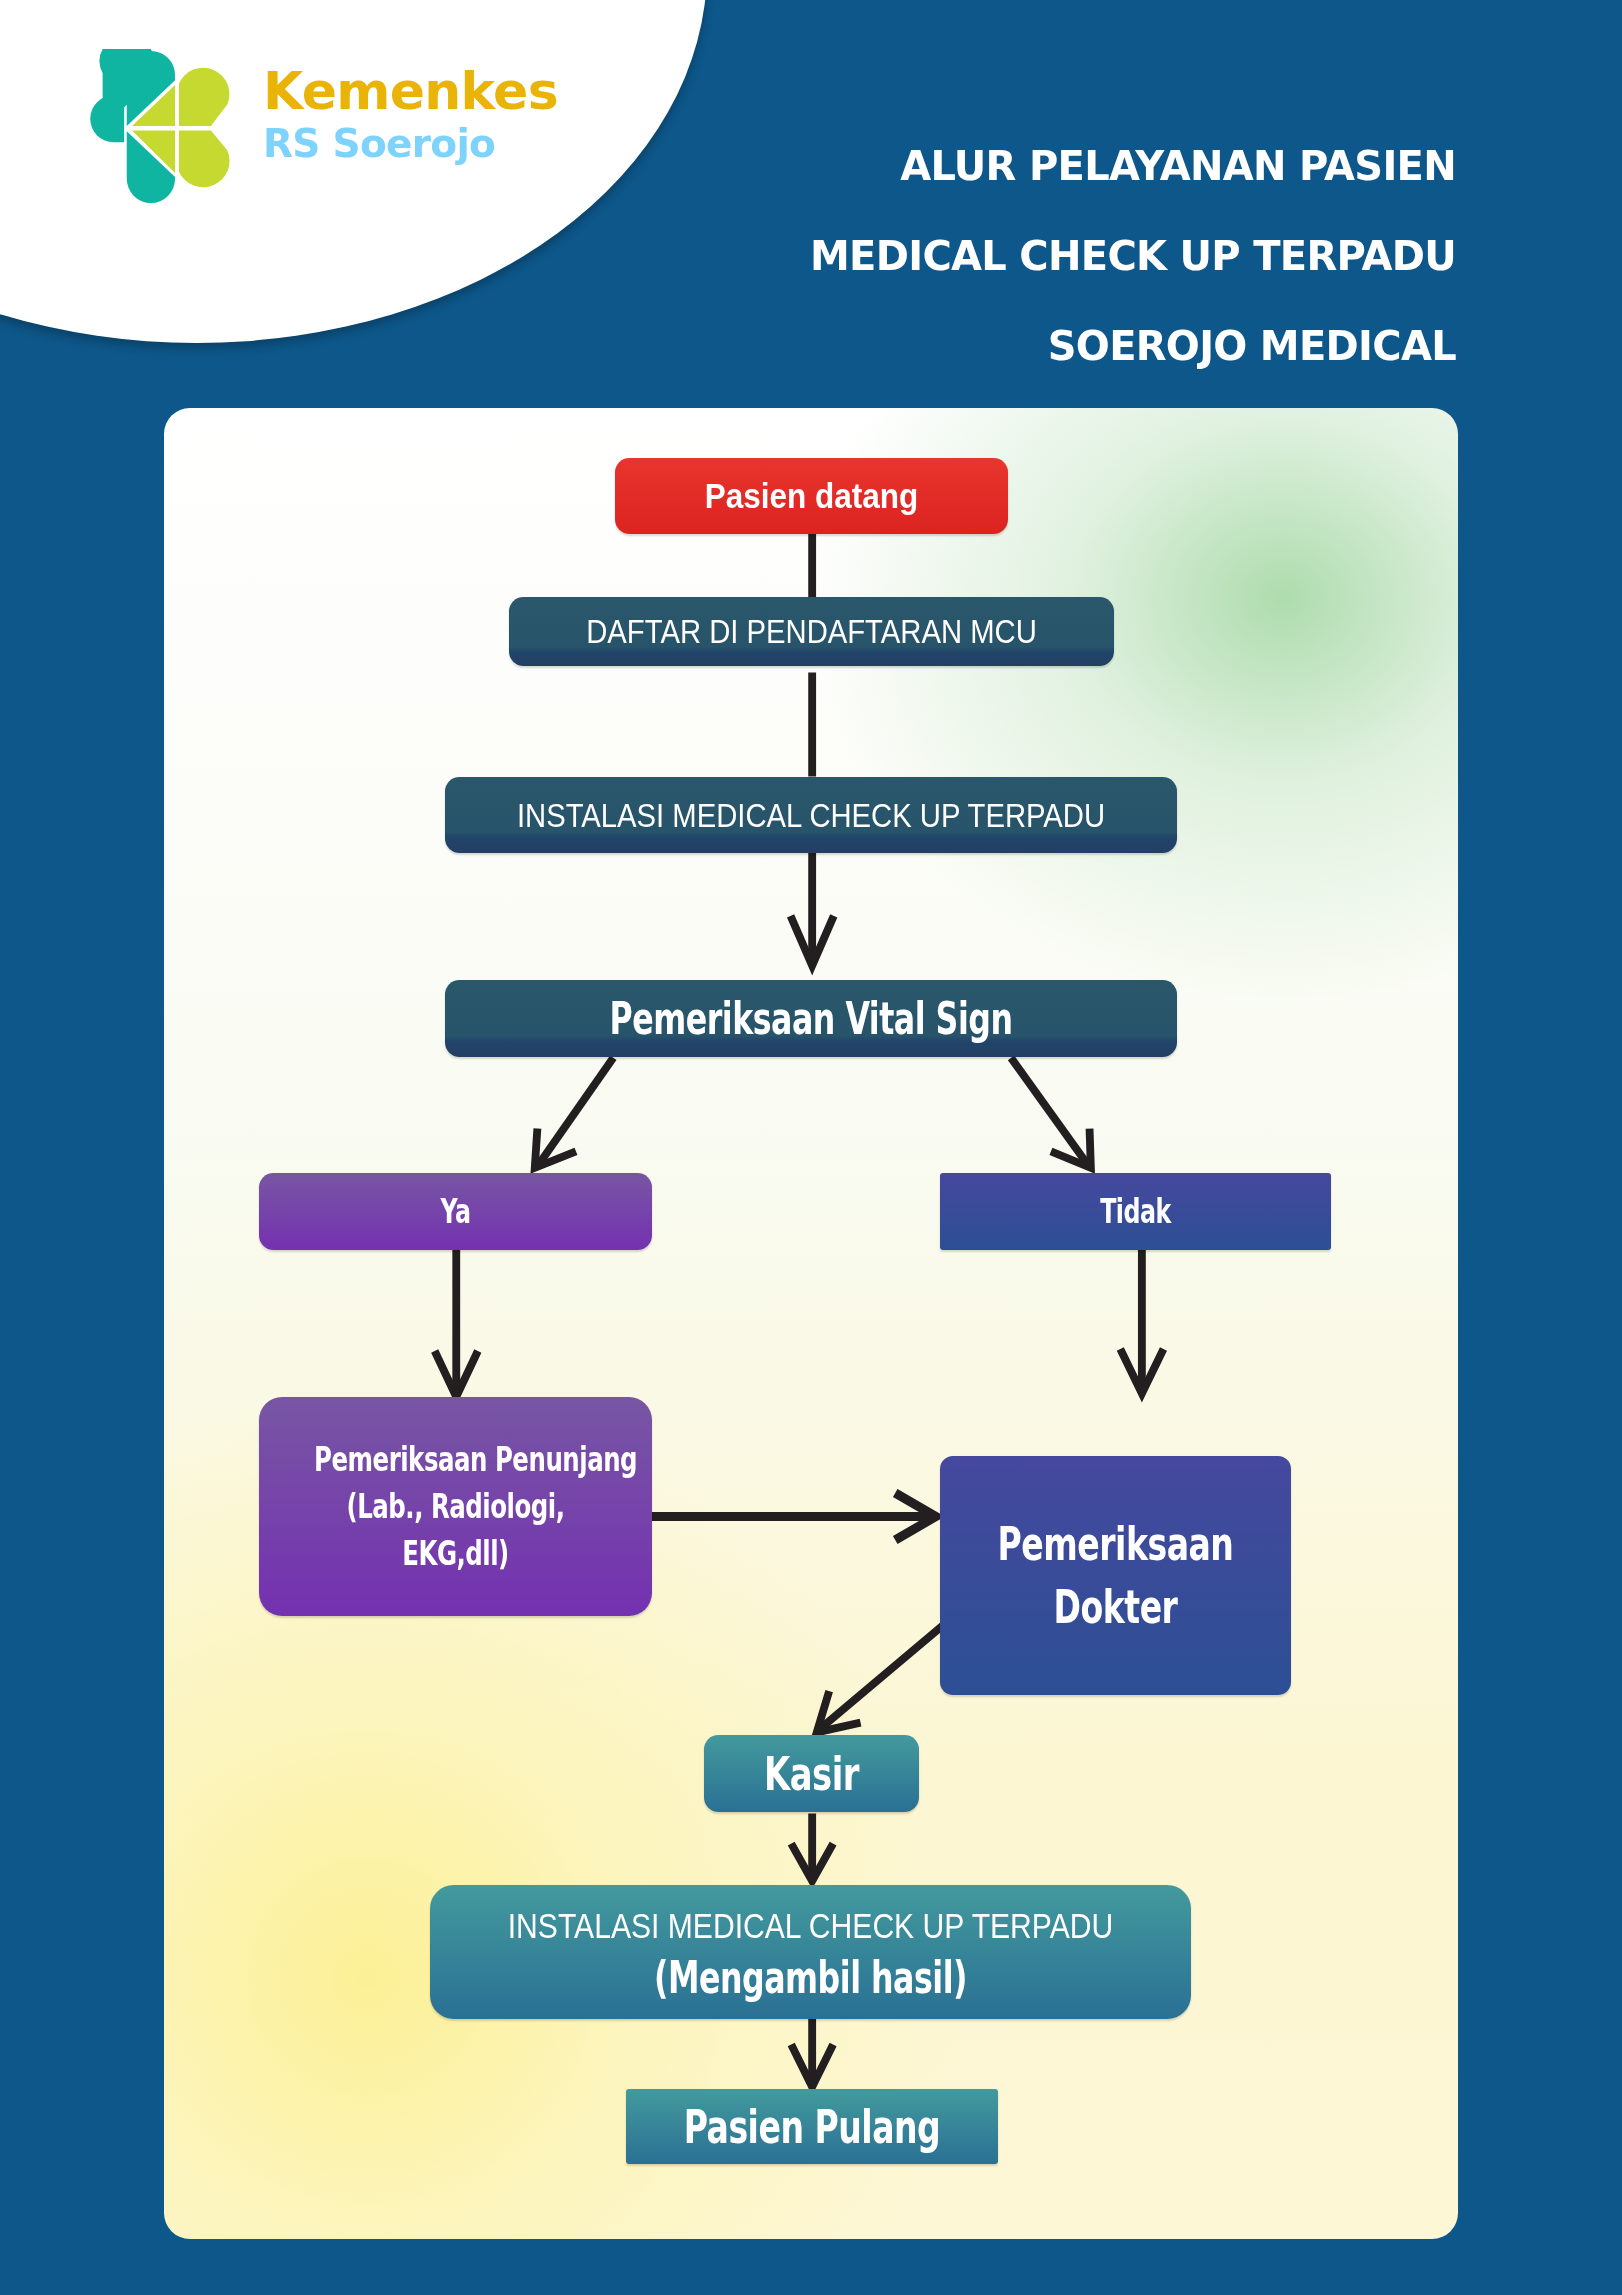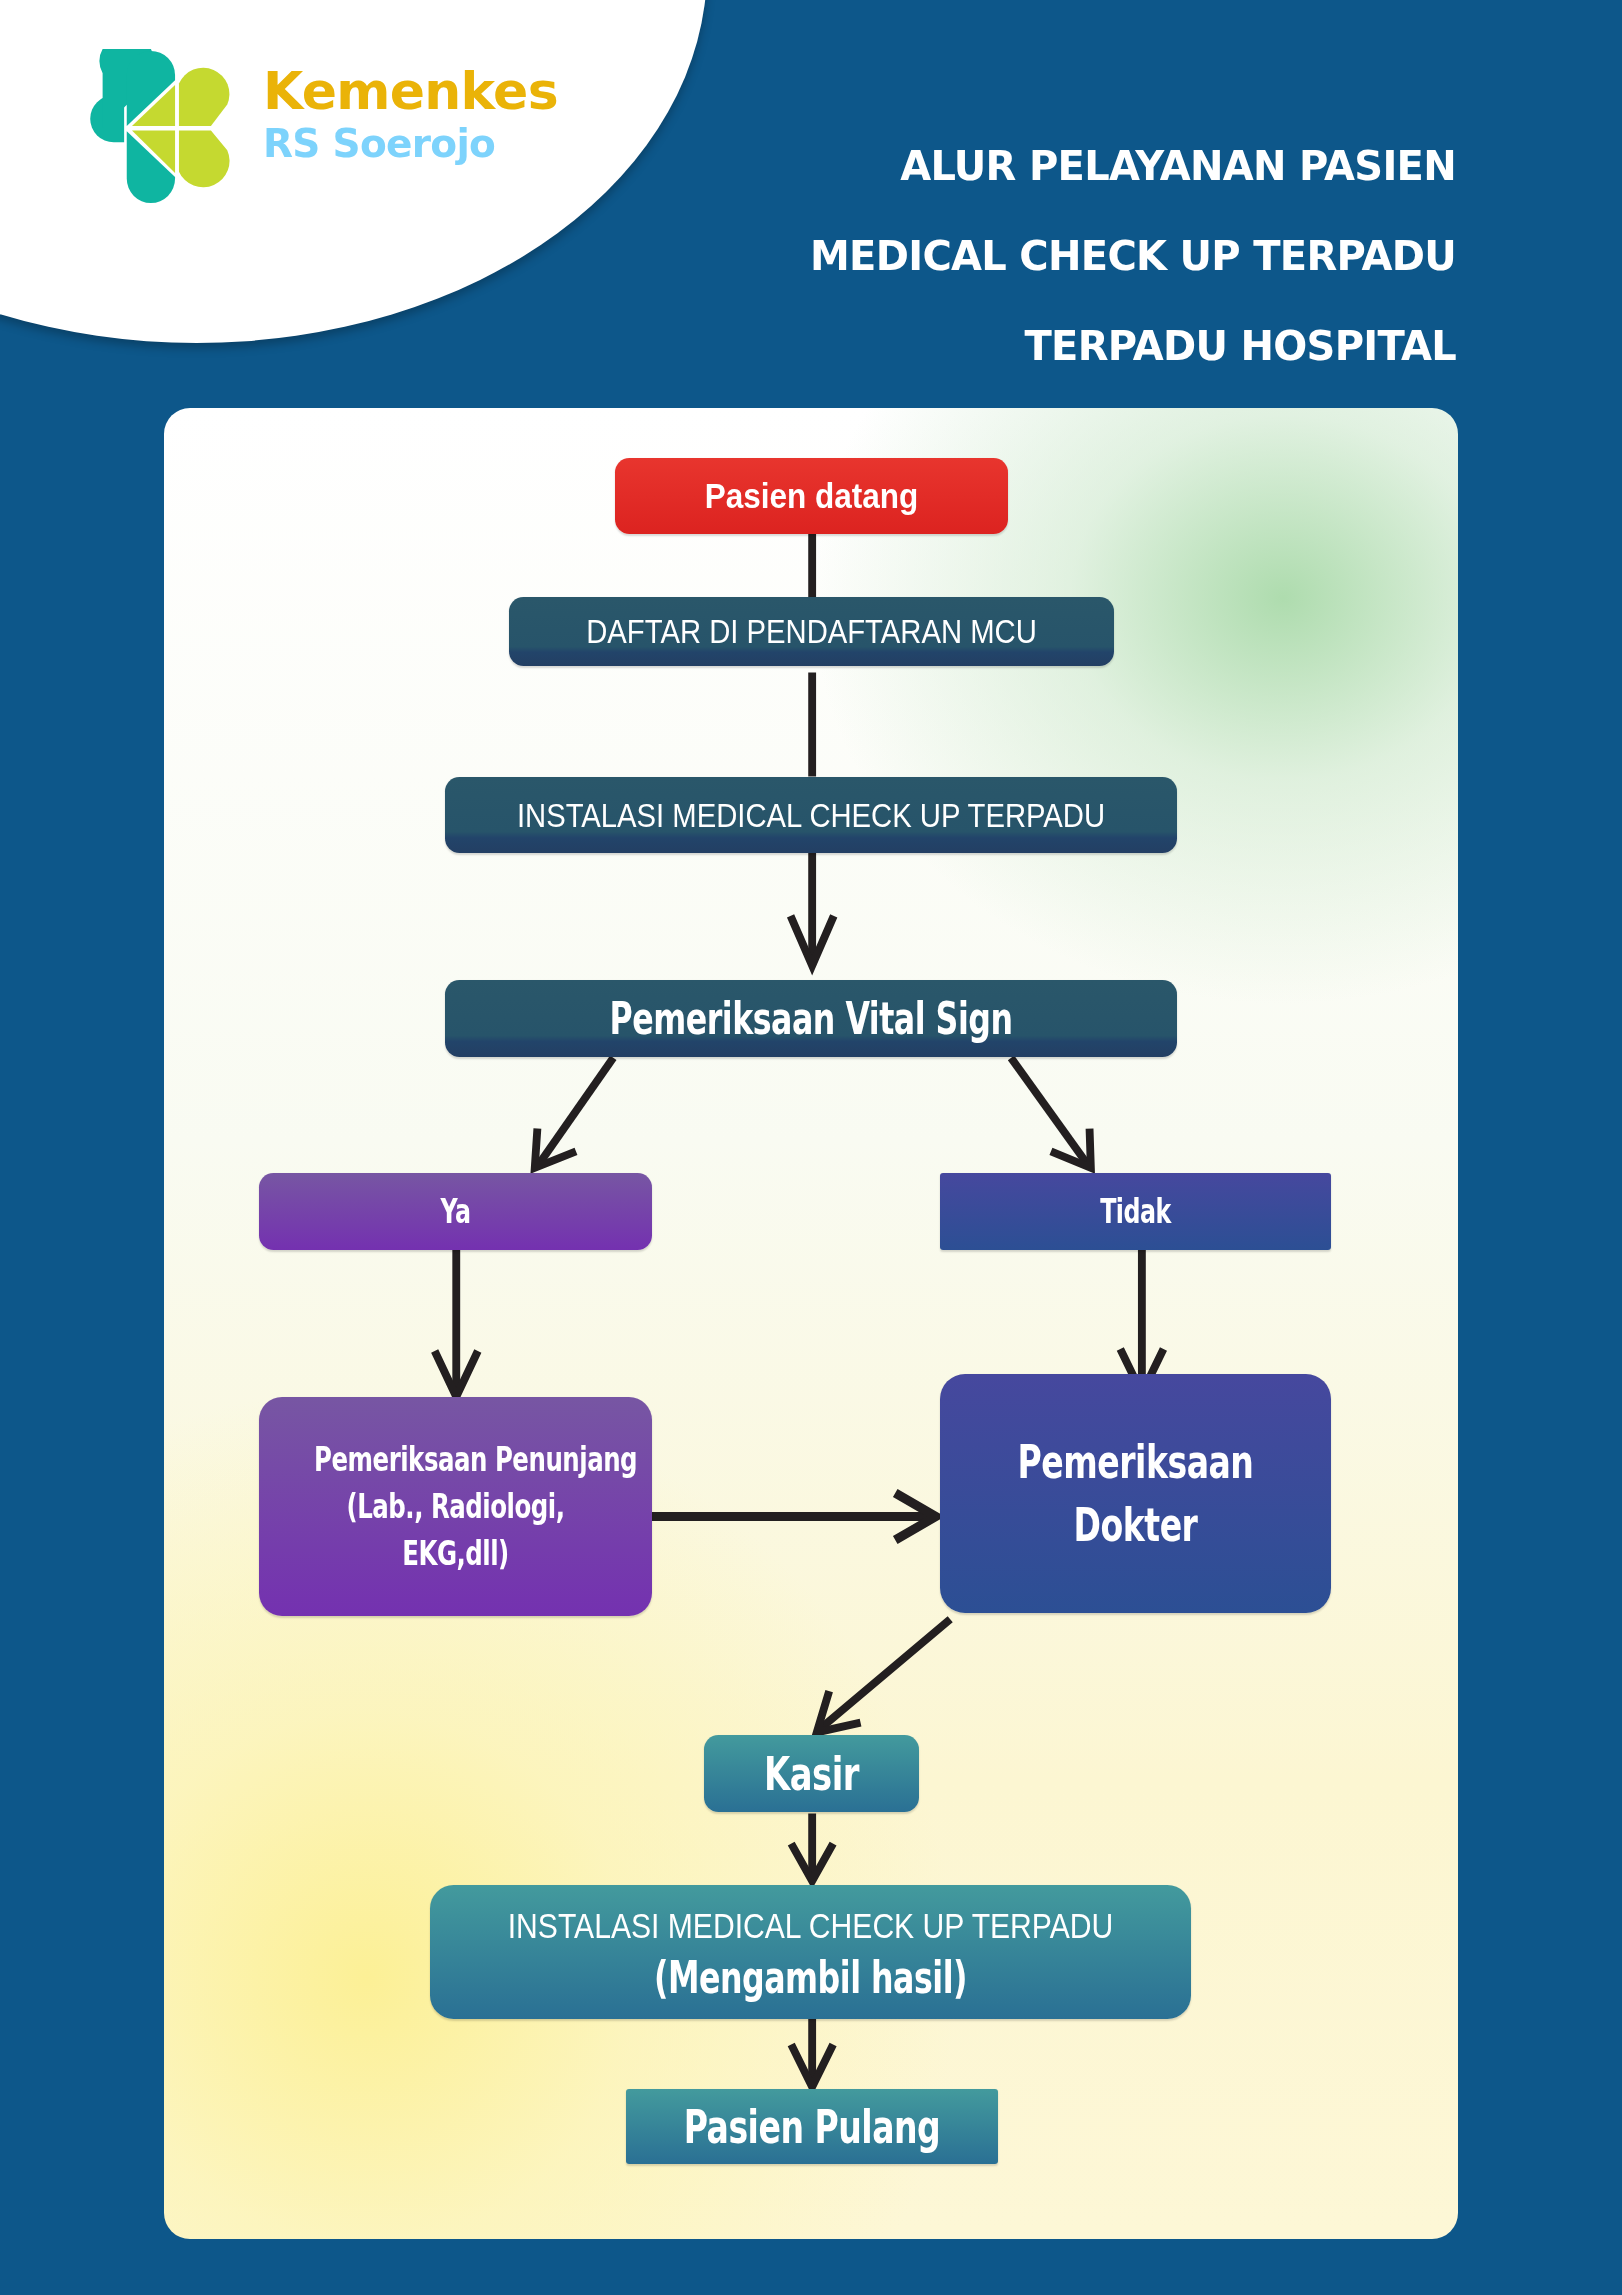--- a/index.html
+++ b/index.html
@@ -81,7 +81,7 @@
 <div class="title">
   <div>ALUR PELAYANAN PASIEN</div>
   <div>MEDICAL CHECK UP TERPADU</div>
-  <div>TERPADU HOSPITAL</div>
+  <div>SOEROJO MEDICAL</div>
 </div>
 
 <div class="panel"></div>

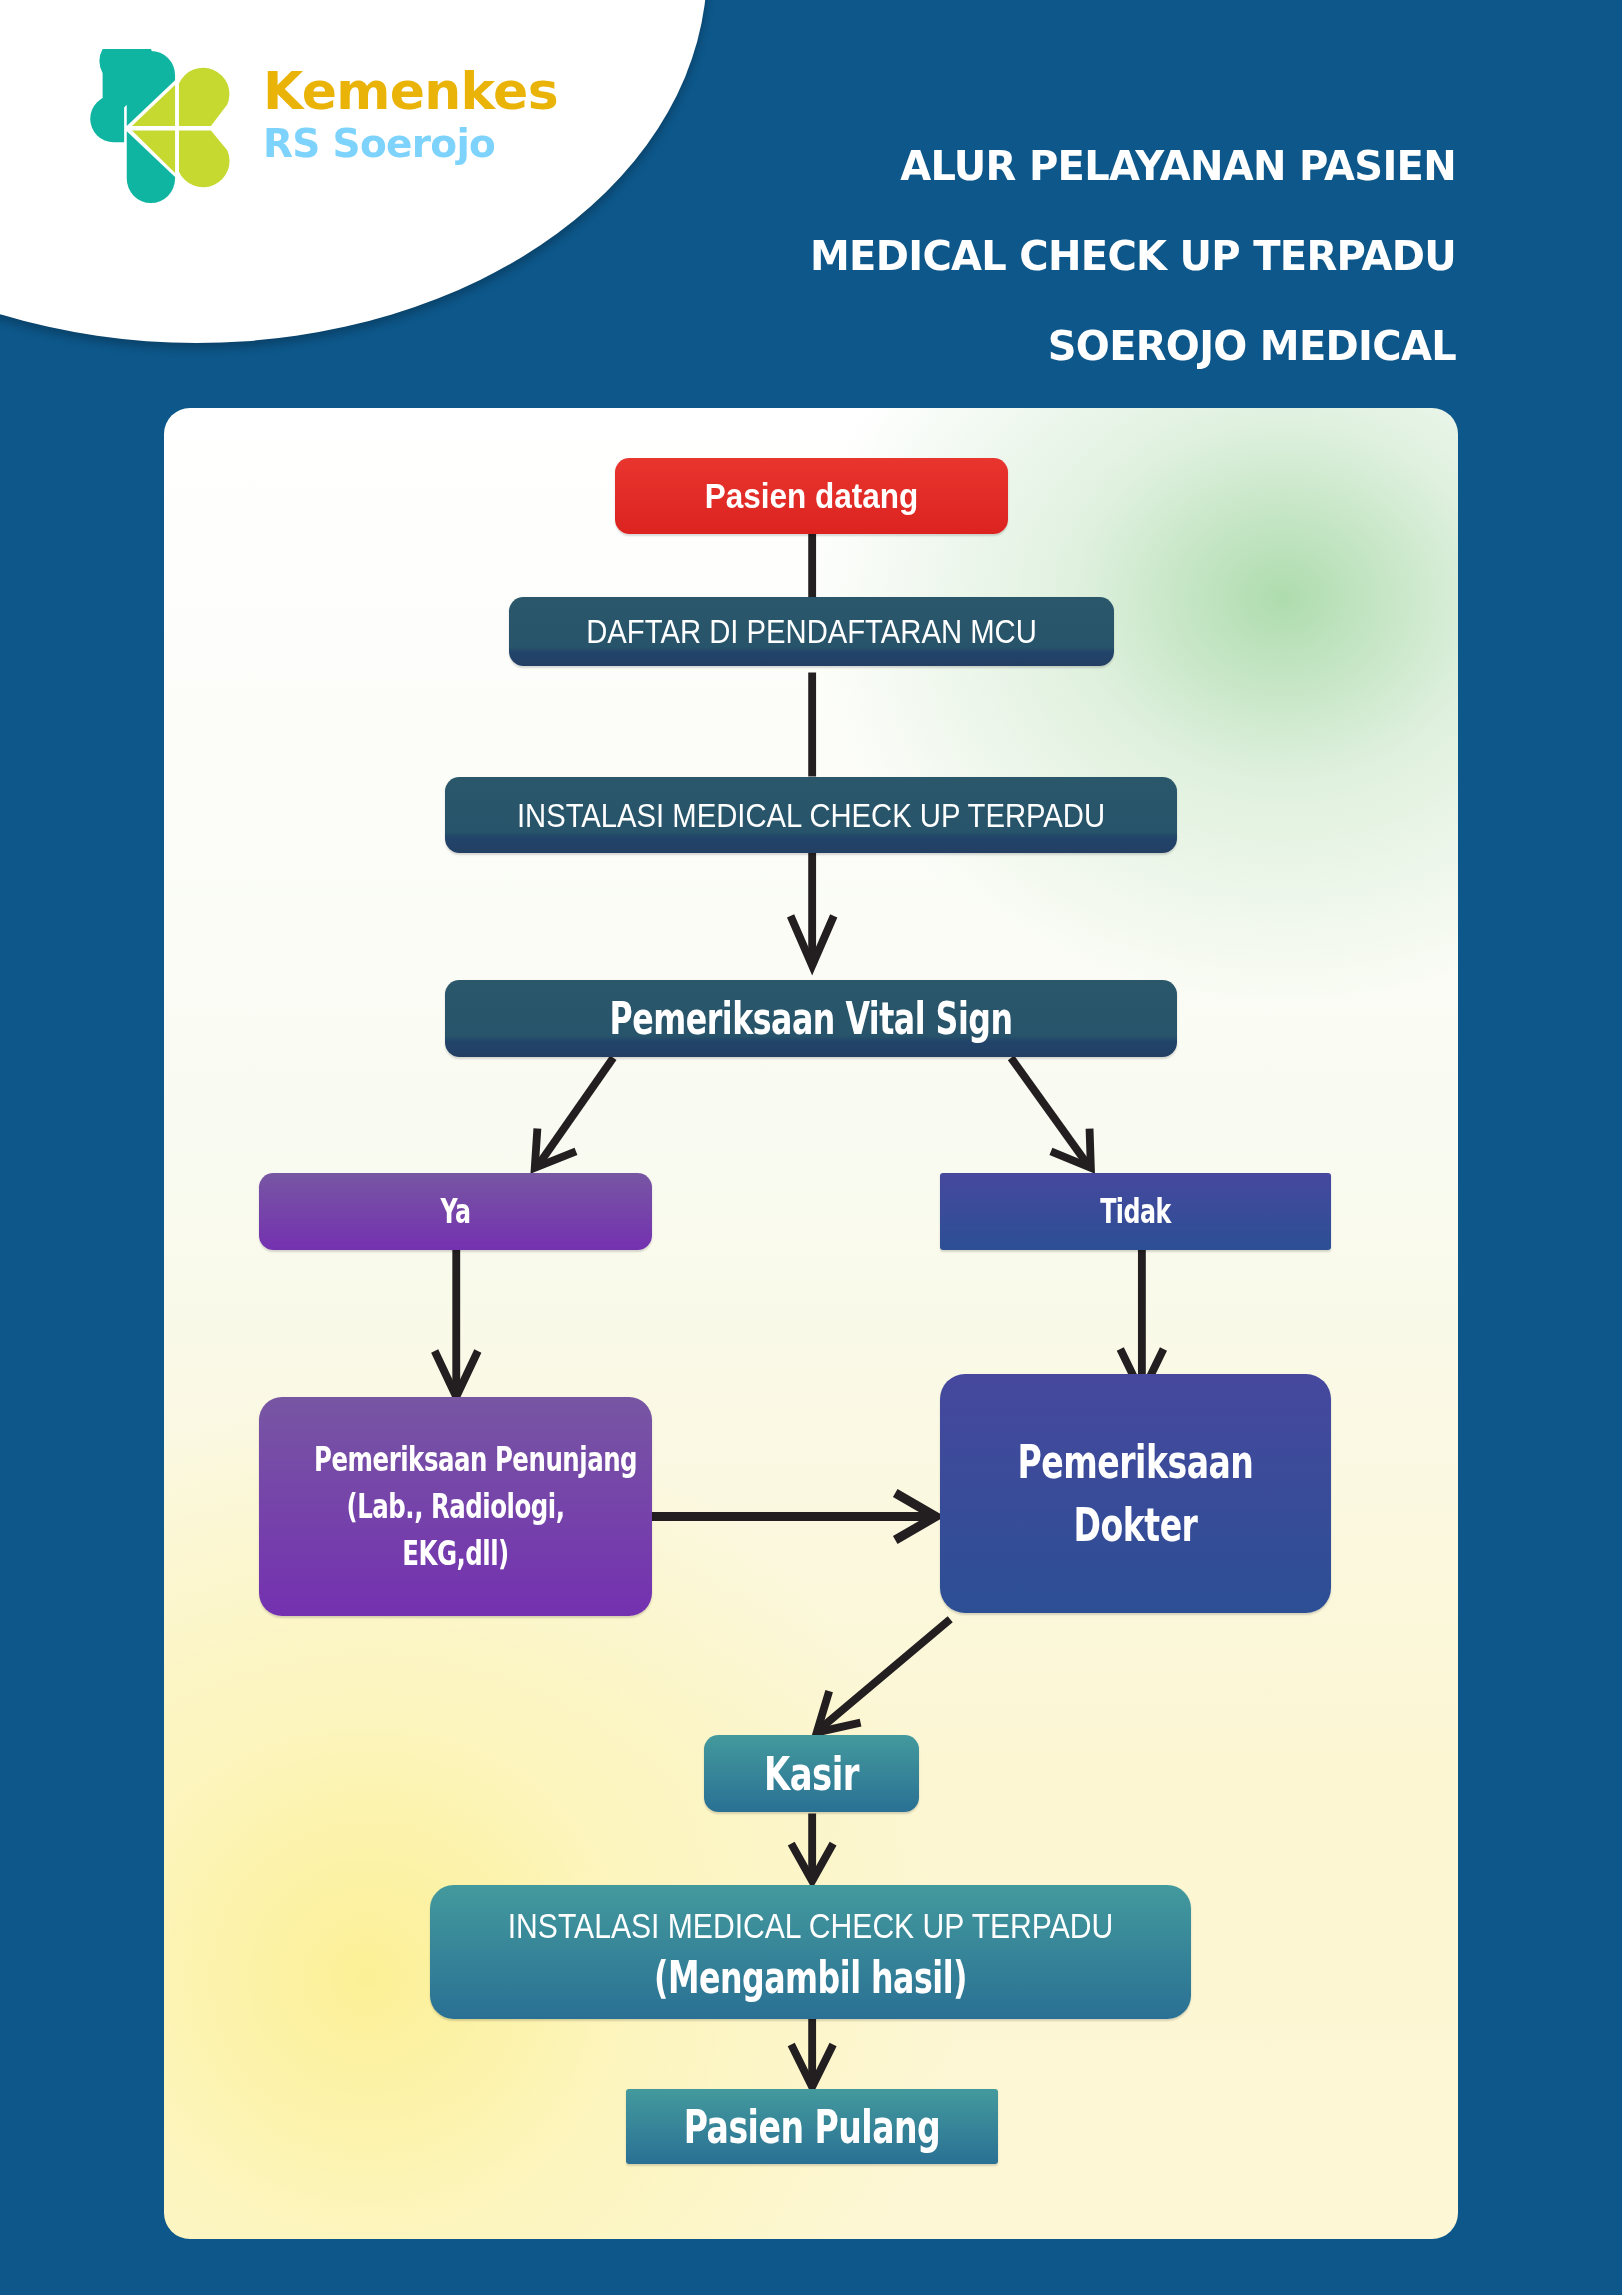--- a/index.html
+++ b/index.html
@@ -159,7 +159,7 @@
   <span class="cond" style="font-size:34px;">EKG,dll)</span>
 </div>
 
-<div class="box indigo" style="left:940px; top:1374px; width:391px; height:239px; border-radius:25px; line-height:63px;">
+<div class="box indigo" style="left:940px; top:1456px; width:351px; height:239px; border-radius:13px; line-height:63px;">
   <span class="cond" style="font-size:46px;">Pemeriksaan</span>
   <span class="cond" style="font-size:46px;">Dokter</span>
 </div>

